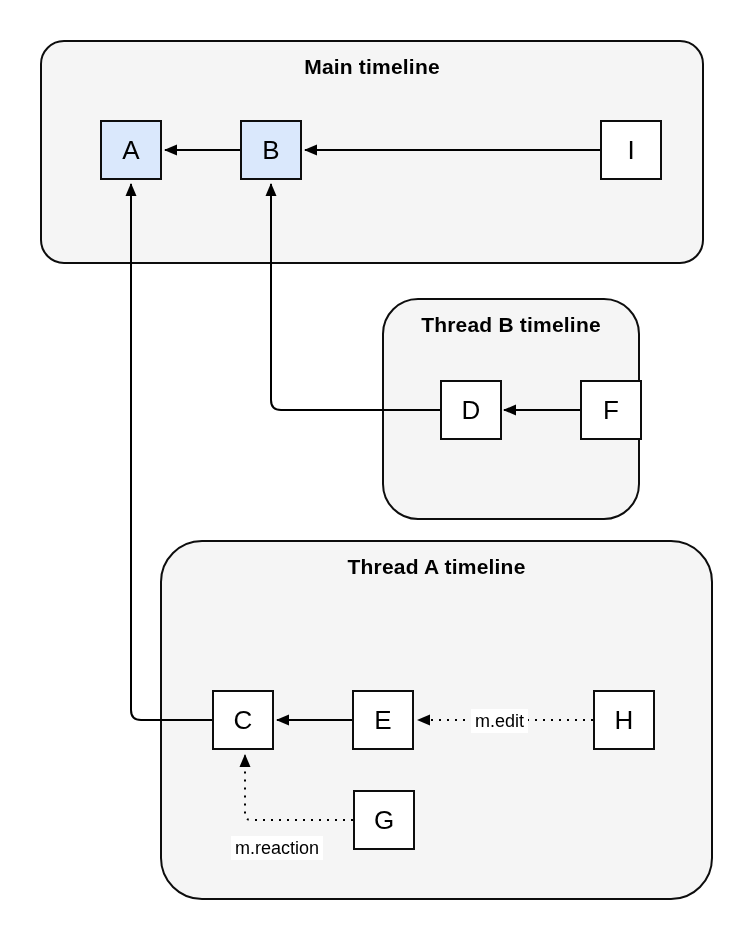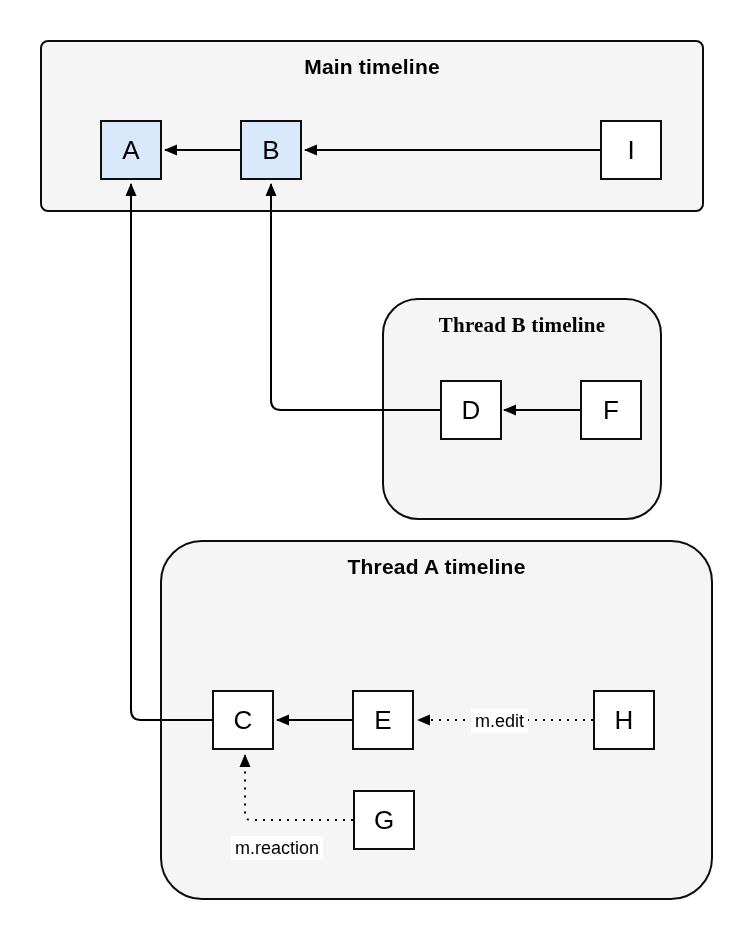--- a/index.html
+++ b/index.html
@@ -30,7 +30,7 @@
     color: #000000;
     letter-spacing: 0.2px;
   }
-  #c-main    { left: 40px;  top: 40px;  width: 664px; height: 172px; border-radius: 8px; }
+  #c-main    { left: 40px;  top: 40px;  width: 664px; height: 224px; border-radius: 24px; }
   #c-threadB { left: 382px; top: 298px; width: 280px; height: 222px; border-radius: 36px; font-family: Liberation Serif, serif; }
   #c-threadA { left: 160px; top: 540px; width: 553px; height: 360px; border-radius: 42px; }
 

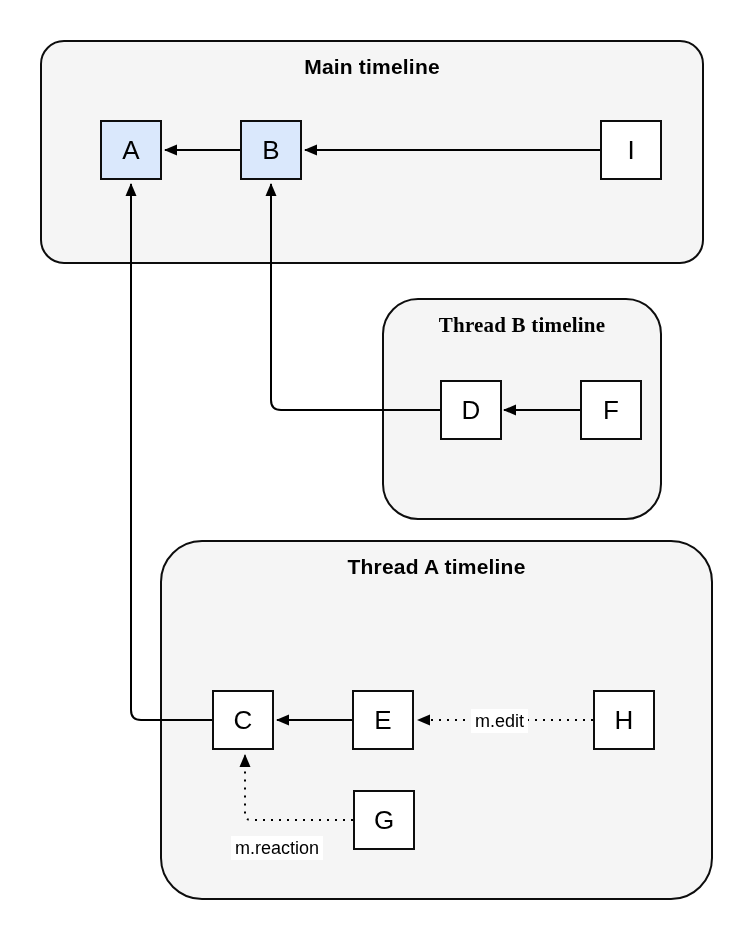--- a/index.html
+++ b/index.html
@@ -31,7 +31,7 @@
     letter-spacing: 0.2px;
   }
   #c-main    { left: 40px;  top: 40px;  width: 664px; height: 224px; border-radius: 24px; }
-  #c-threadB { left: 382px; top: 298px; width: 280px; height: 222px; border-radius: 36px; font-family: Liberation Serif, serif; }
+  #c-threadB { left: 382px; top: 298px; width: 258px; height: 222px; border-radius: 36px; }
   #c-threadA { left: 160px; top: 540px; width: 553px; height: 360px; border-radius: 42px; }
 
   .edges {

